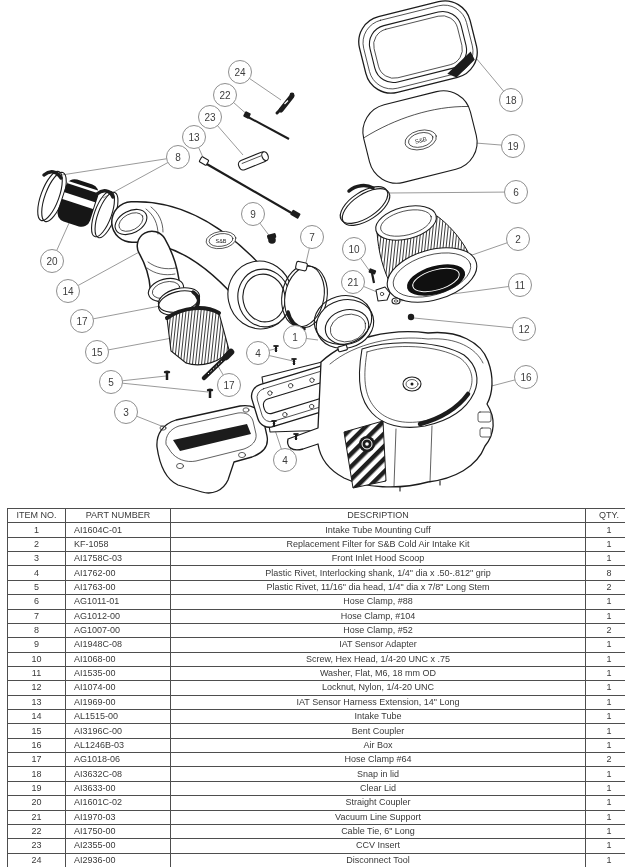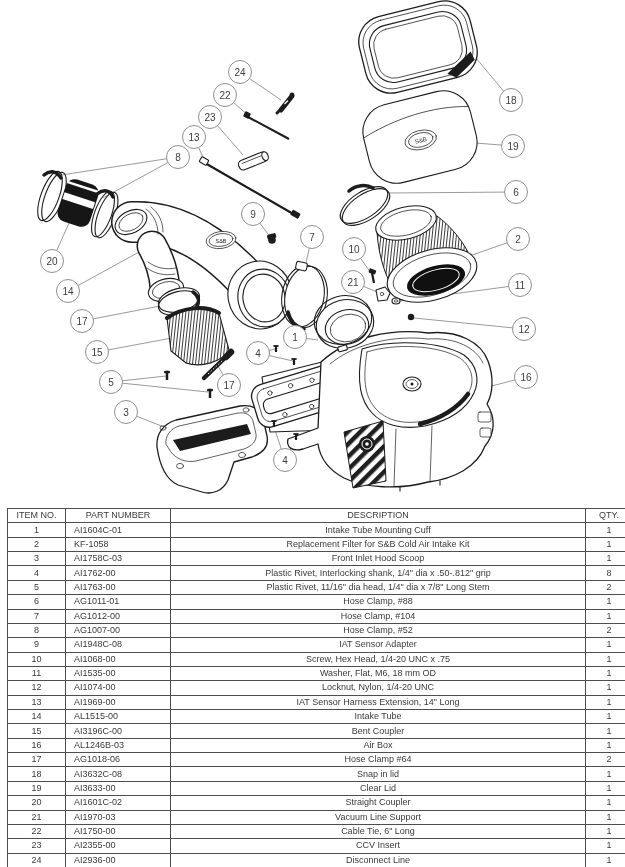--- a/index.html
+++ b/index.html
@@ -555,7 +555,7 @@
         <tr>
           <td>24</td>
           <td class="pn">AI2936-00</td>
-          <td>Disconnect Line</td>
+          <td>Disconnect Tool</td>
           <td>1</td>
         </tr>
       </tbody>

